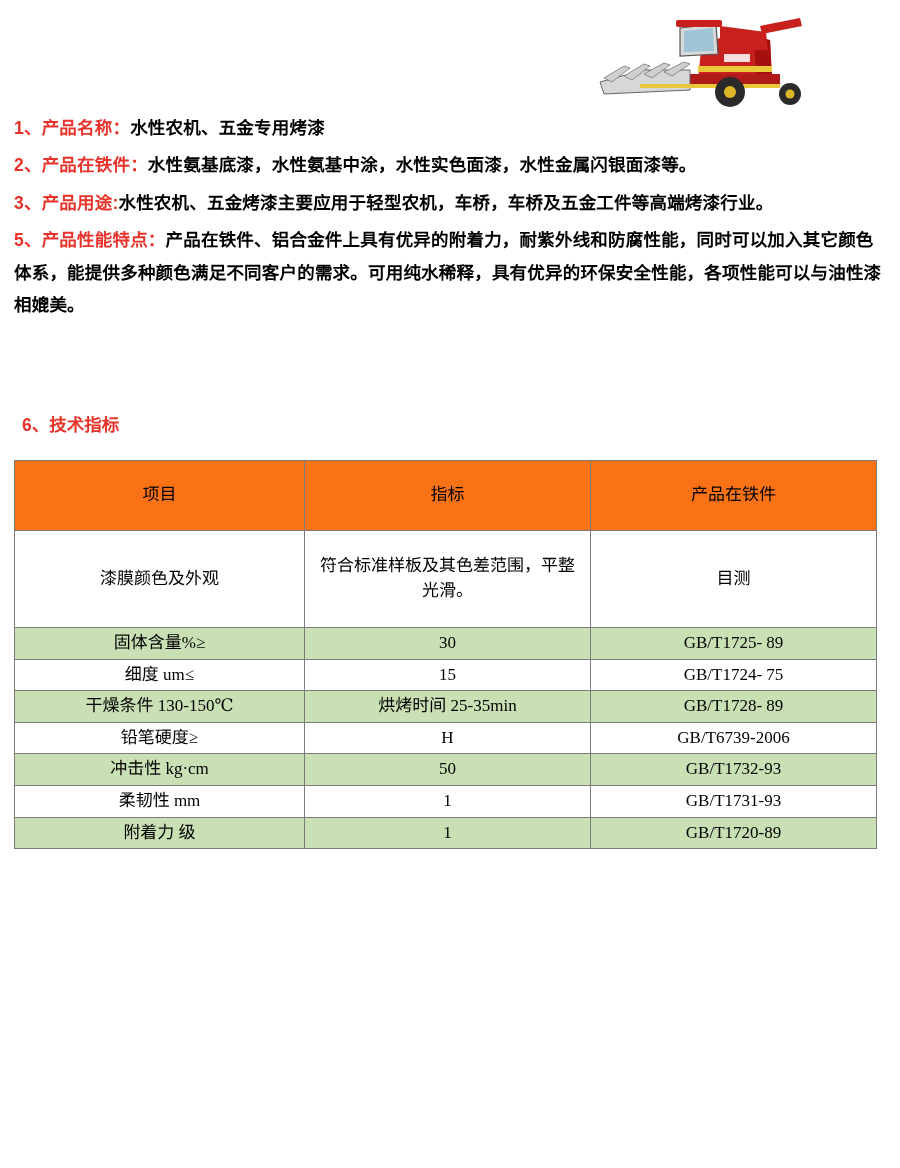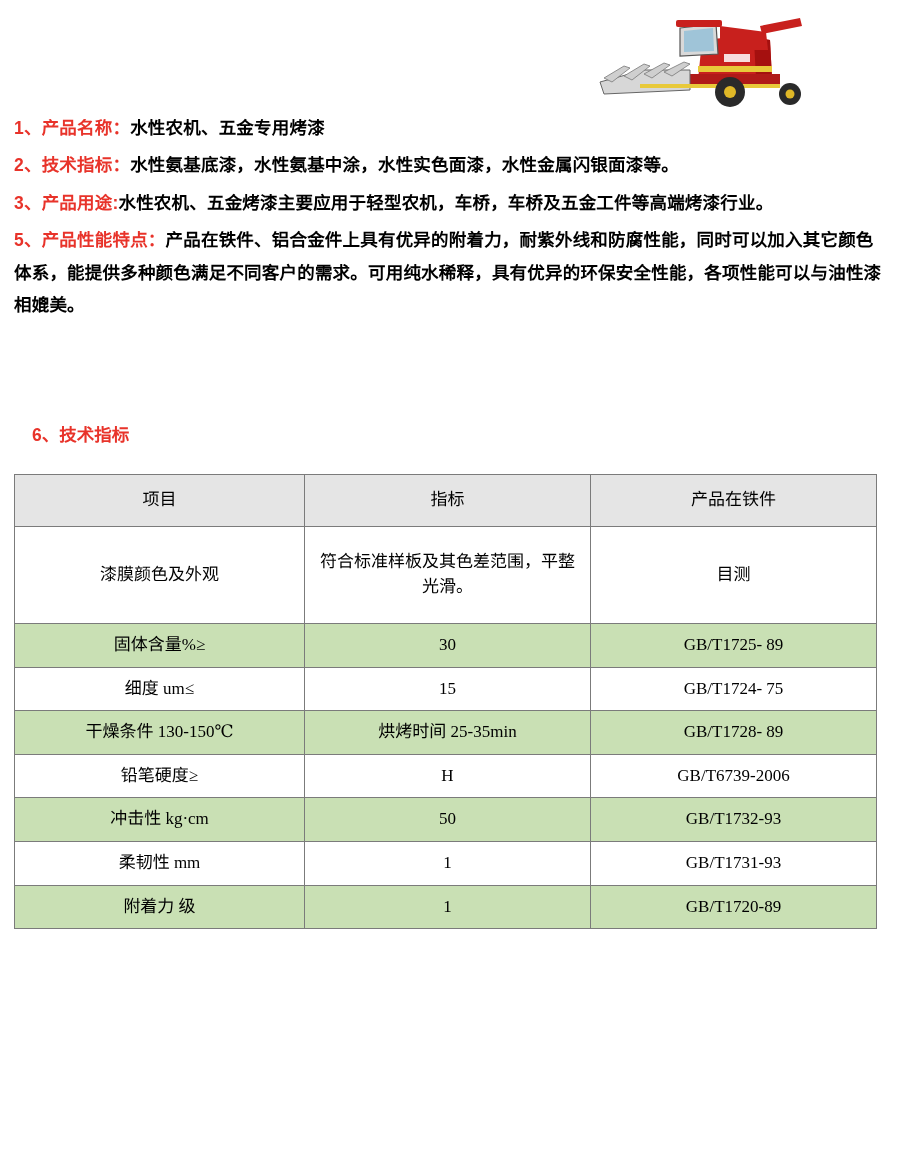--- a/index.html
+++ b/index.html
@@ -142,7 +142,7 @@
     </p>
 
     <p class="para">
-      <span class="lead">2、</span><span class="lead">技术指标：</span><span class="body-text">水性氨基底漆，水性氨基中涂，水性实色面漆，水性金属闪银面漆等。</span>
+      <span class="lead">2、</span><span class="lead">产品在铁件：</span><span class="body-text">水性氨基底漆，水性氨基中涂，水性实色面漆，水性金属闪银面漆等。</span>
     </p>
 
     <p class="para">

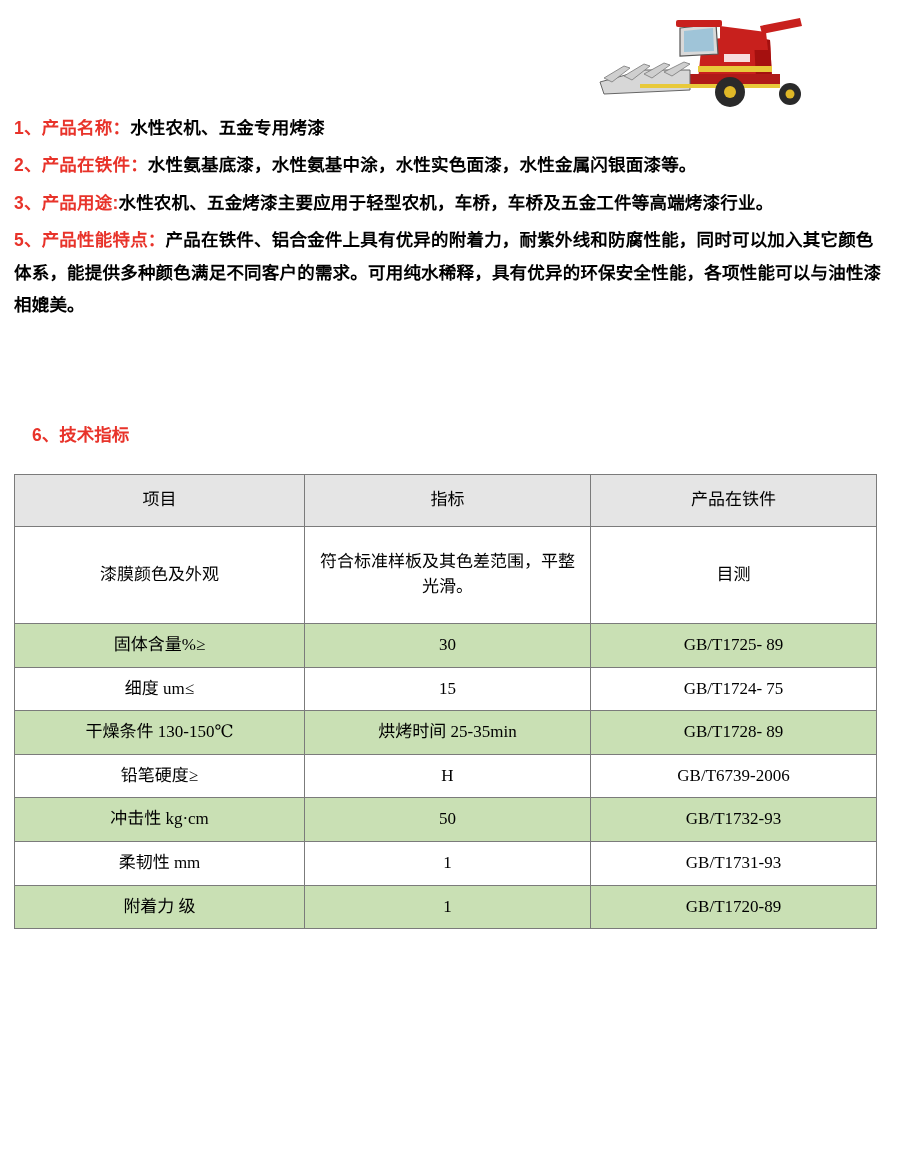--- a/index.html
+++ b/index.html
@@ -53,7 +53,7 @@
     color: #e8332a;
     font-size: 17.5px;
     font-weight: bold;
-    margin: 18px;
+    margin: 8px;
     padding-top: 82px;
     padding-bottom: 10px;
   }

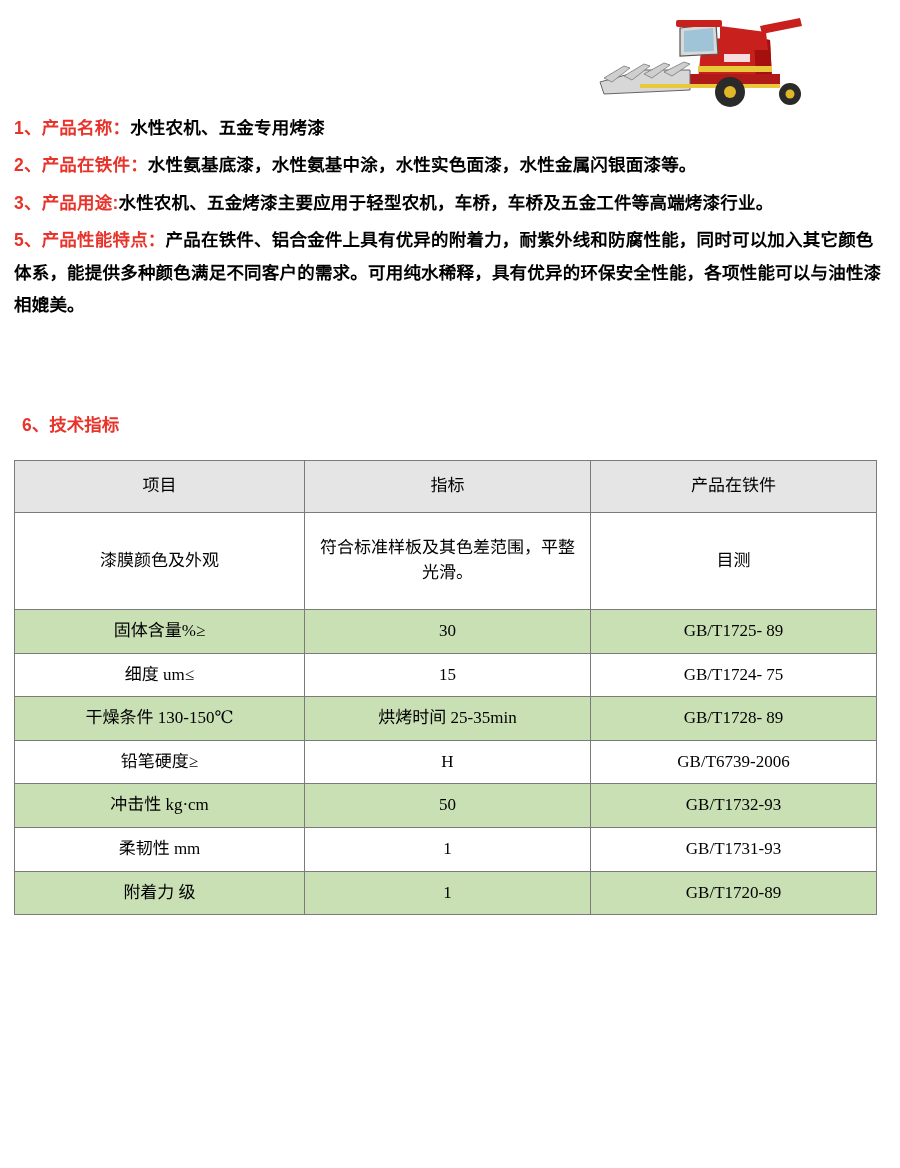--- a/index.html
+++ b/index.html
@@ -81,8 +81,8 @@
   .row-green td { background: #c9e0b4; }
   .row-white td { background: #ffffff; }
   .head-row td {
-    background: #e5e5e5;
-    padding: 13px 8px;
+    background: #f97316;
+    padding: 22px 8px;
   }
   .tall-row td {
     padding: 16px 10px;

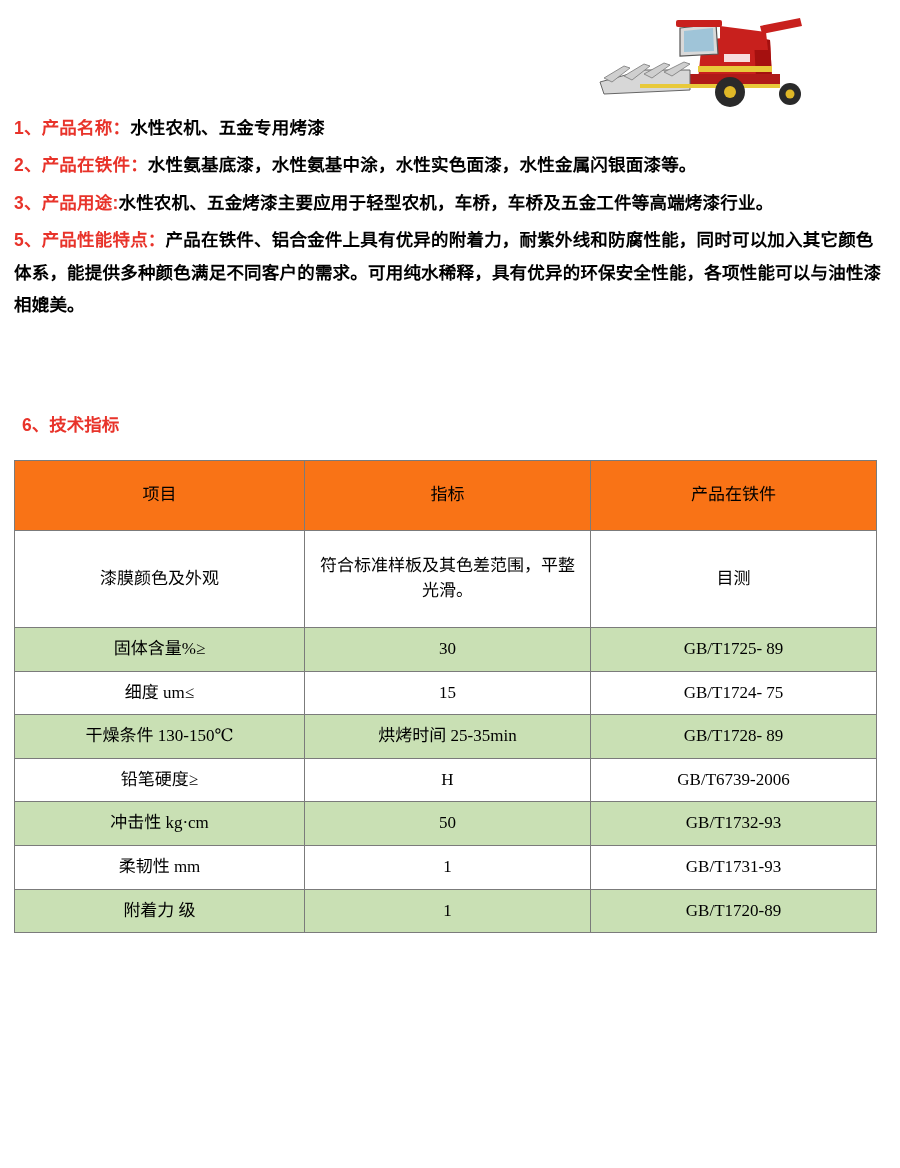--- a/index.html
+++ b/index.html
@@ -71,7 +71,7 @@
     vertical-align: middle;
     font-size: 17px;
     font-weight: normal;
-    padding: 9px 8px;
+    padding: 3px 8px;
     line-height: 1.45;
     font-family: "Liberation Serif", "DejaVu Serif", serif;
   }

